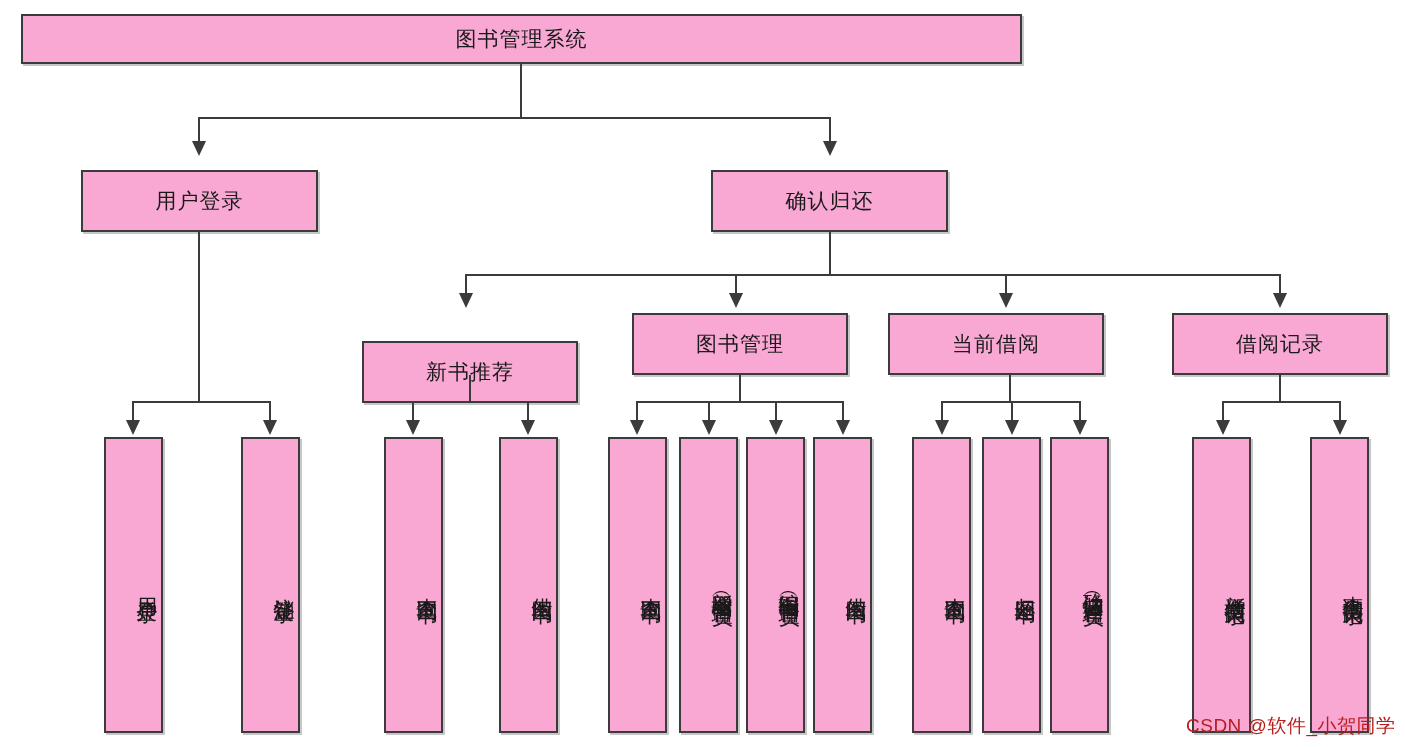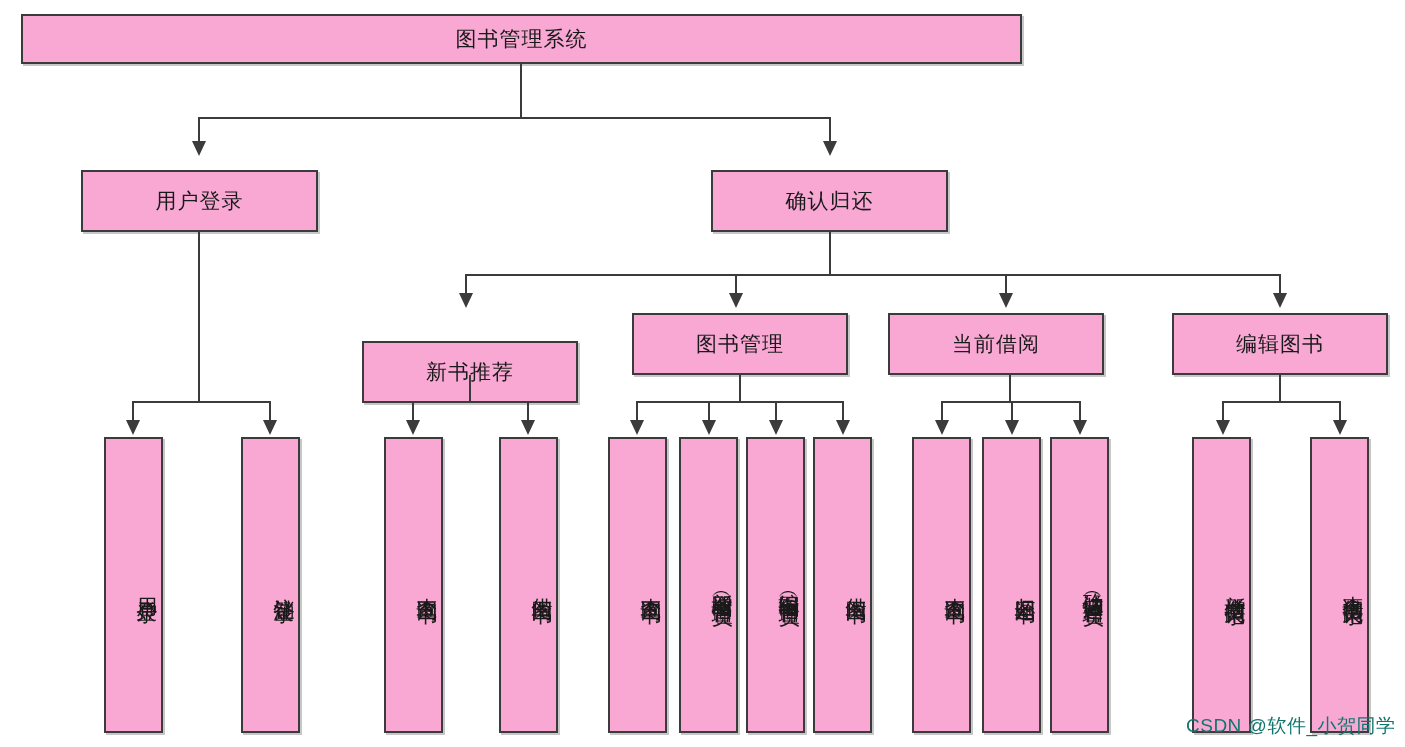--- a/index.html
+++ b/index.html
@@ -125,7 +125,7 @@
     <span class="txt">当前借阅</span>
   </div>
   <div class="node h" style="left:1172px; top:313px; width:216px; height:62px;">
-    <span class="txt">编辑图书</span>
+    <span class="txt">借阅记录</span>
   </div>
 
   <div class="ln v" style="left:469px; top:375px; height:26px;"></div>

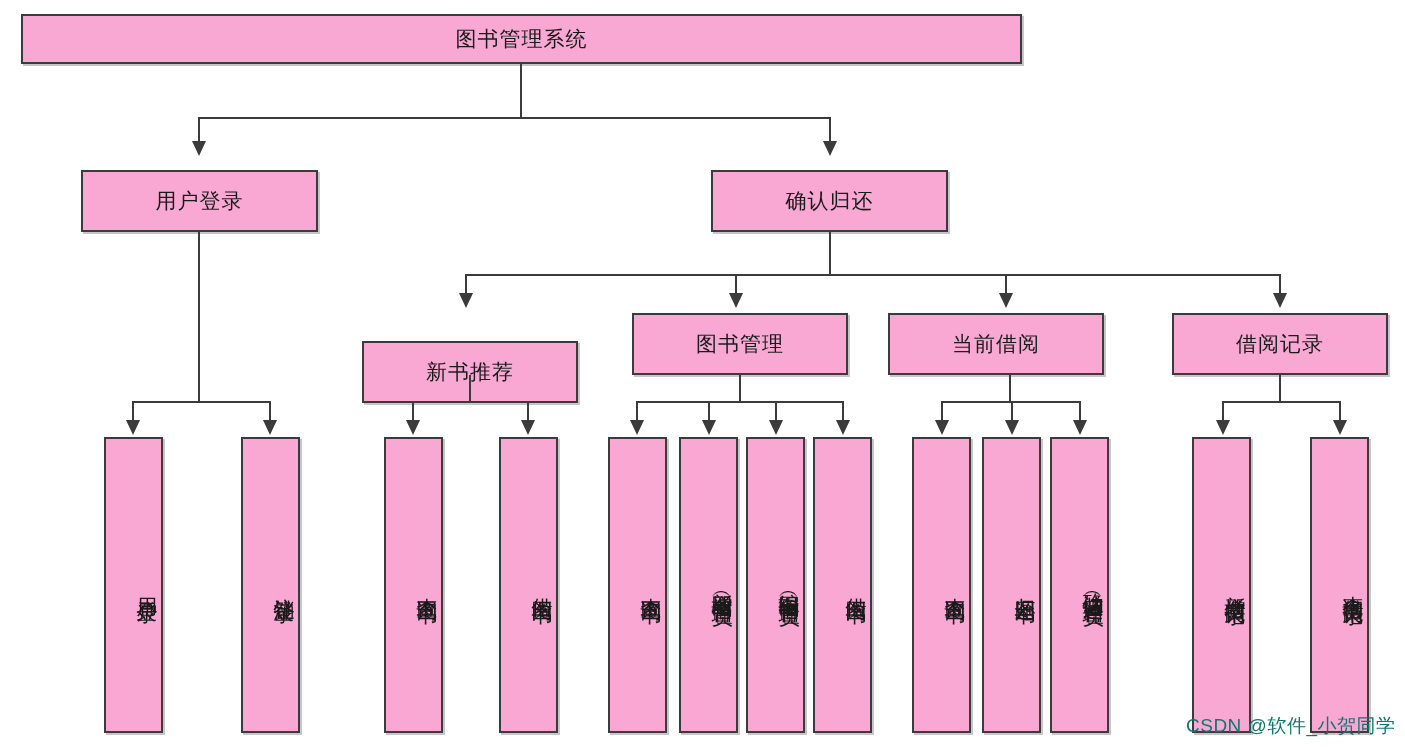--- a/index.html
+++ b/index.html
@@ -66,7 +66,7 @@
   
   #watermark {
     position: absolute;
-    color: #0f766e;
+    color: #b91c1c;
     font-size: 19px;
     white-space: nowrap;
     letter-spacing: 0.5px;

